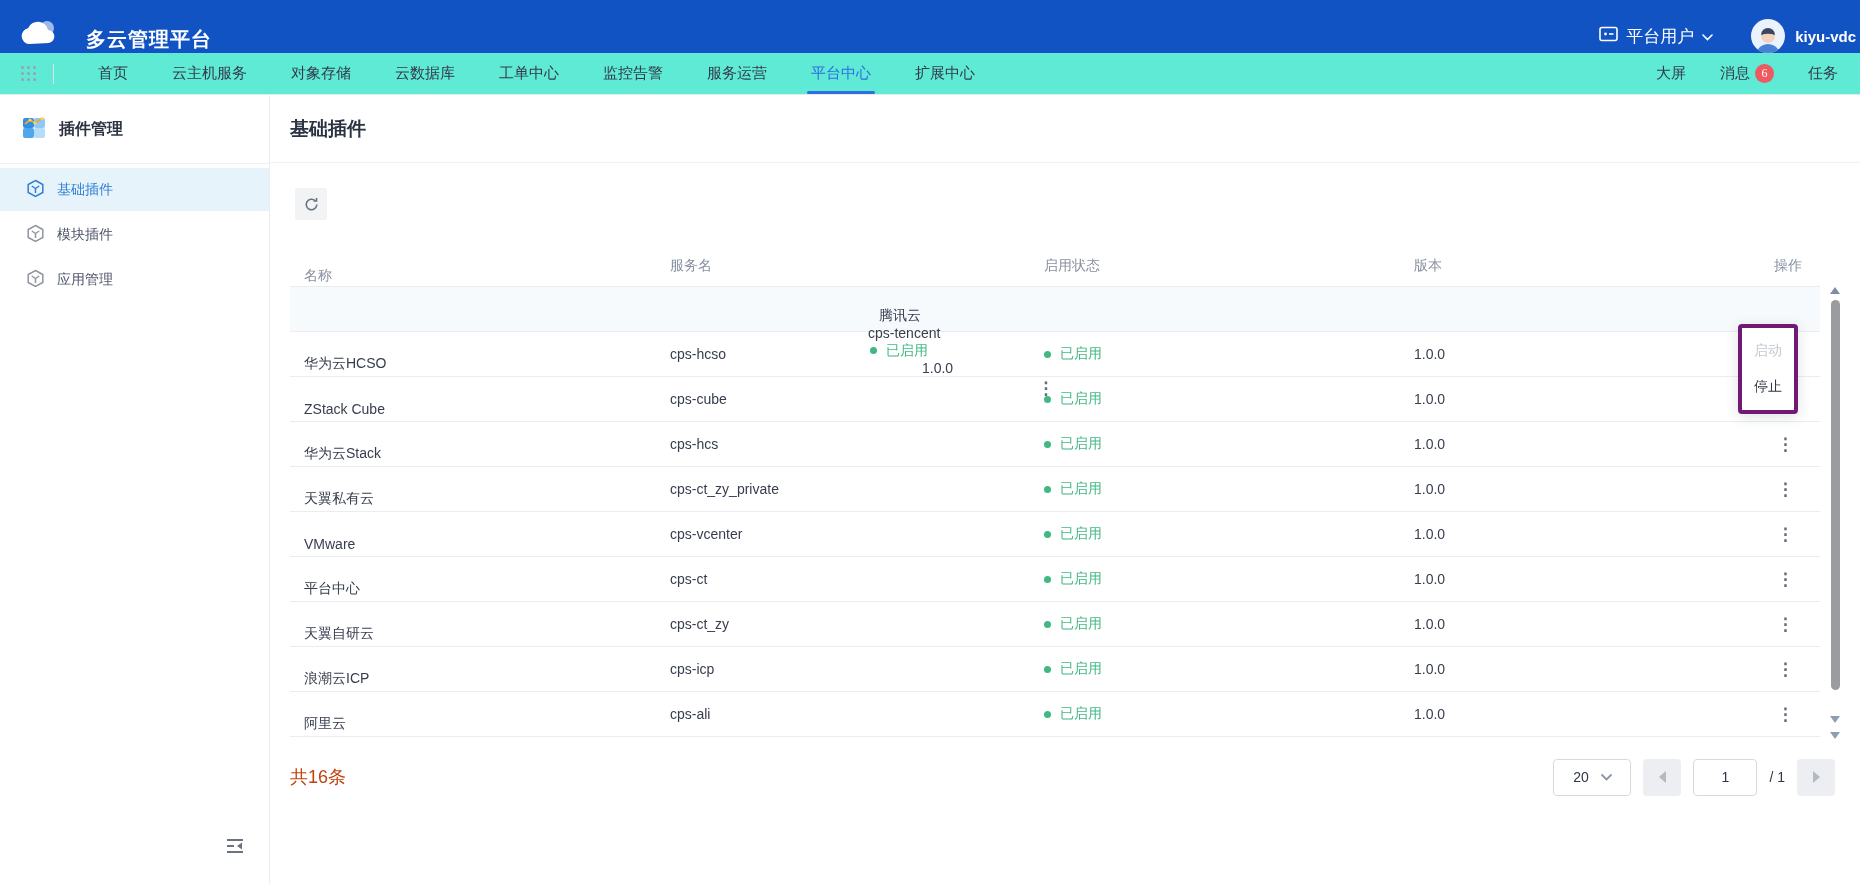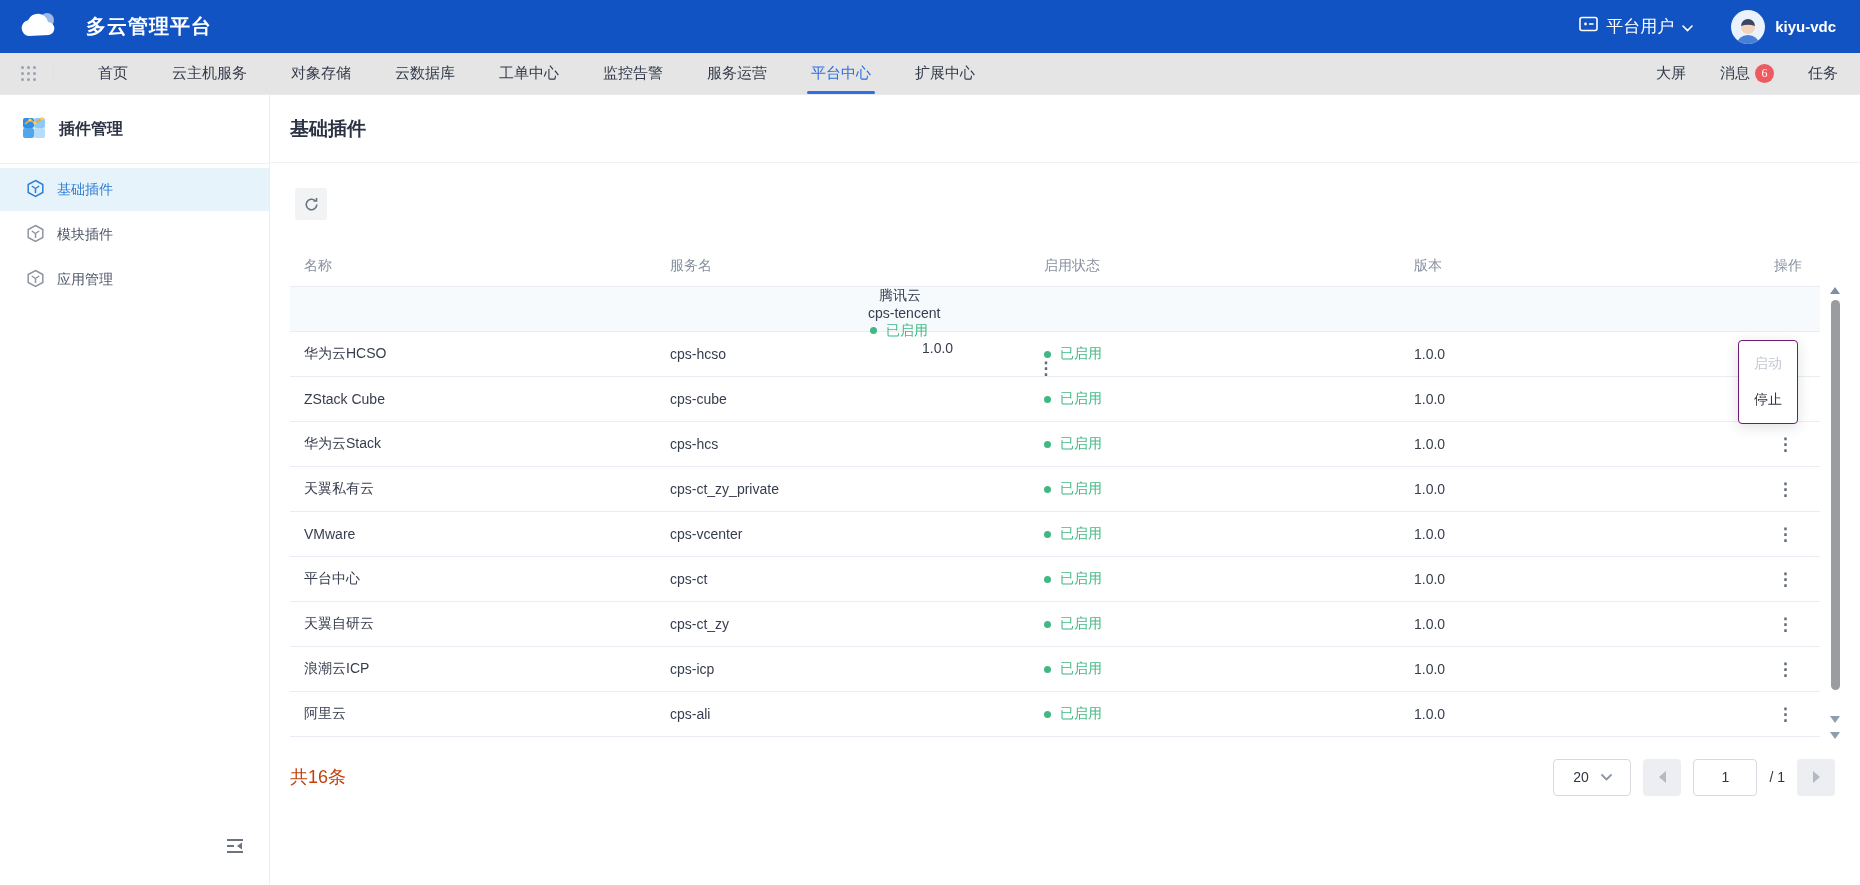--- a/index.html
+++ b/index.html
@@ -10,7 +10,7 @@
     --side-active-bg:#e7f3fb; --side-active:#2e7fd2;
   }
   
-  .topbar{ height:53px; background:var(--topbar-bg); display:flex; align-items:center; padding:0 24px 0 18px; }
+  .topbar{ height:53px; background:var(--topbar-bg); display:flex; align-items:flex-end; padding:0 4px 0 18px; }
   .logo{ width:46px; height:36px; display:flex; align-items:center; }
   .app-title{ color:#fff; font-size:20px; font-weight:700; margin-left:22px; letter-spacing:1px; }
   .topbar-right{ margin-left:auto; display:flex; align-items:center; gap:38px; }

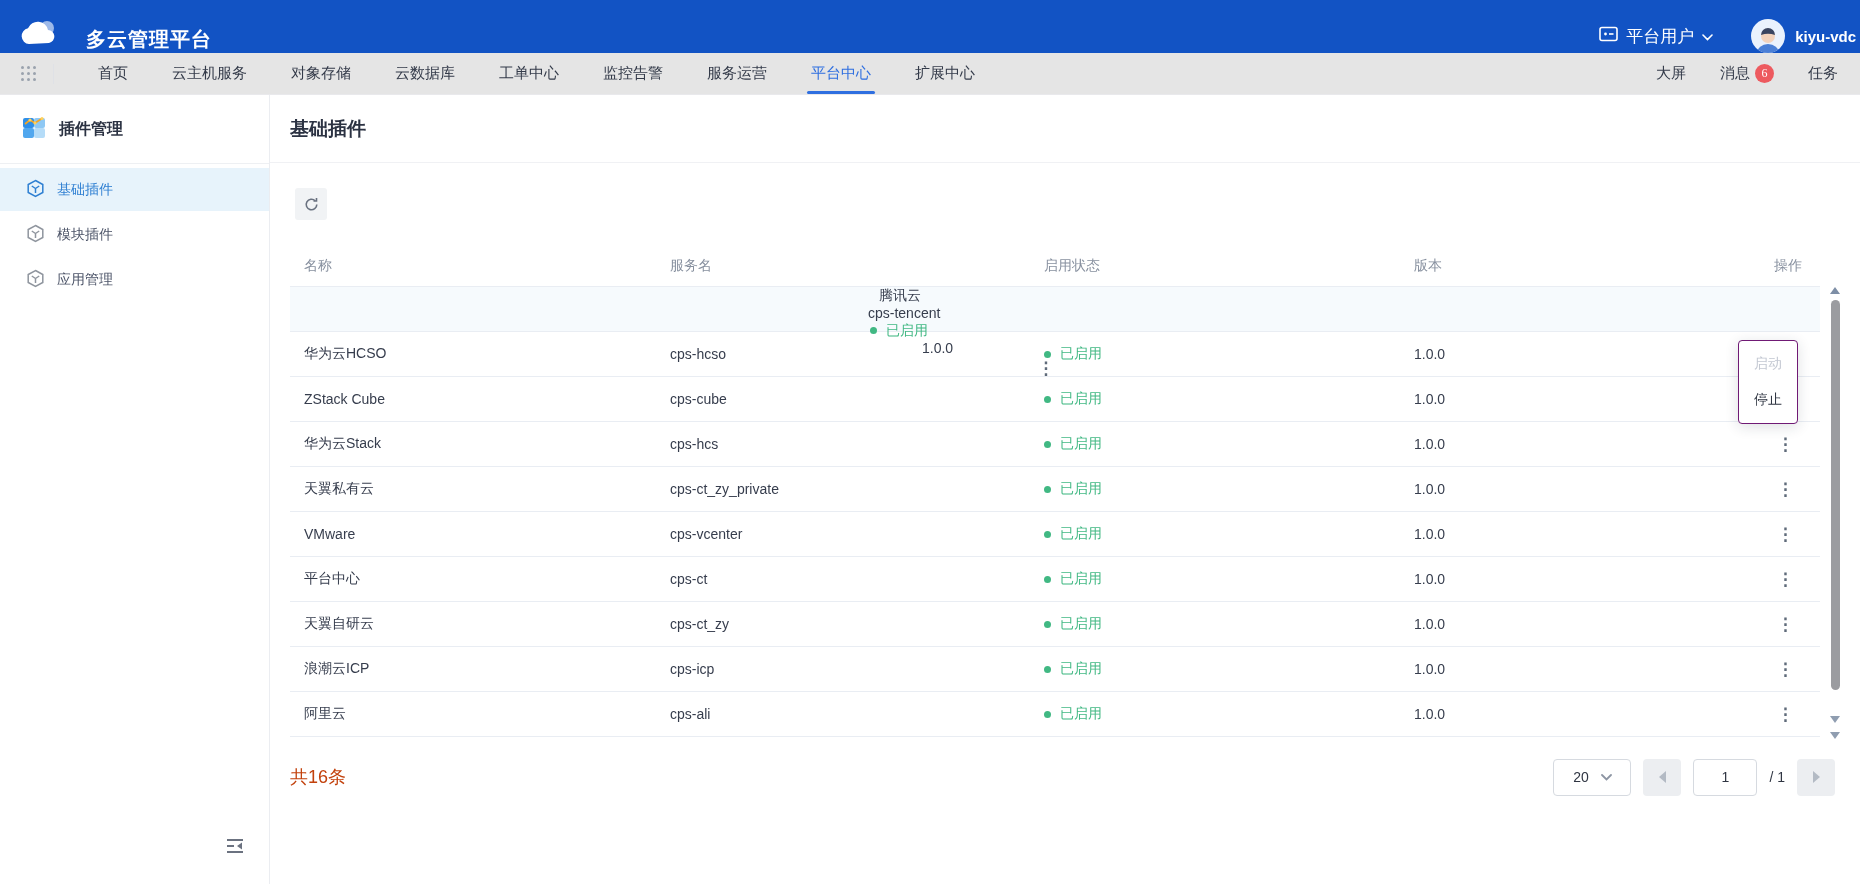--- a/index.html
+++ b/index.html
@@ -18,7 +18,7 @@
   .account{ display:flex; align-items:center; gap:10px; color:#fff; font-size:15px; font-weight:600; cursor:pointer; }
   .avatar{ width:34px; height:34px; border-radius:50%; background:#eaf2fd; overflow:hidden; display:flex; align-items:flex-end; justify-content:center; }
   
-  .navbar{ height:42px; background:#e5e5e5; border-bottom:1px solid #e9e9ec; display:flex; align-items:stretch; padding:0 22px 0 20px;font-family:Liberation Serif, serif; }
+  .navbar{ height:42px; background:#5eead4; border-bottom:1px solid #e9e9ec; display:flex; align-items:stretch; padding:0 22px 0 20px;font-family:Liberation Serif, serif; }
   .apps-grid{ align-self:center; margin-right:16px; cursor:pointer; display:flex; }
   .nav-divider{ width:1px; height:20px; background:#dfe1e6; align-self:center; margin-right:22px; }
   .tabs{ display:flex; align-items:stretch; gap:0; }

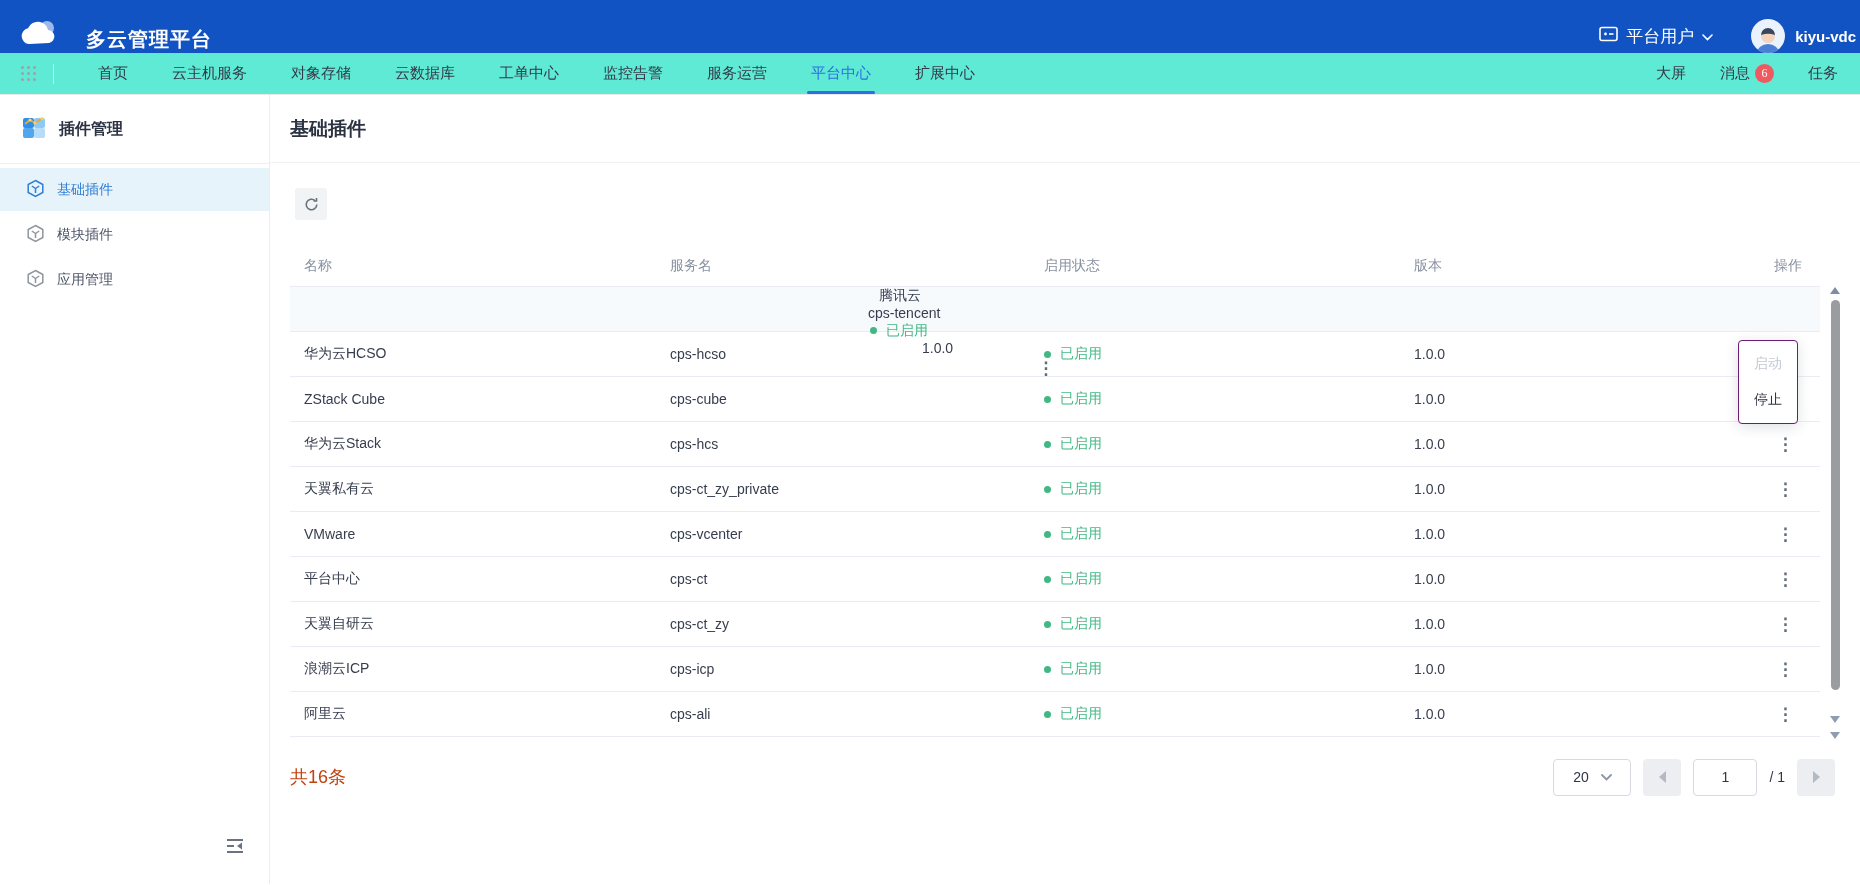--- a/index.html
+++ b/index.html
@@ -51,7 +51,7 @@
   .thead .tr{ height:42px; border-bottom:1px solid #e9edf3; }
   .th{ font-size:14px; color:#87909f; }
   .td{ font-size:14px; color:#363d4d; }
-  .c-name{ width:380px; padding-left:14px; }
+  .c-name{ width:380px; padding-left:14px;margin-top:20px; }
   .c-service{ width:374px; }
   .c-status{ width:370px; }
   .c-version{ width:266px; }

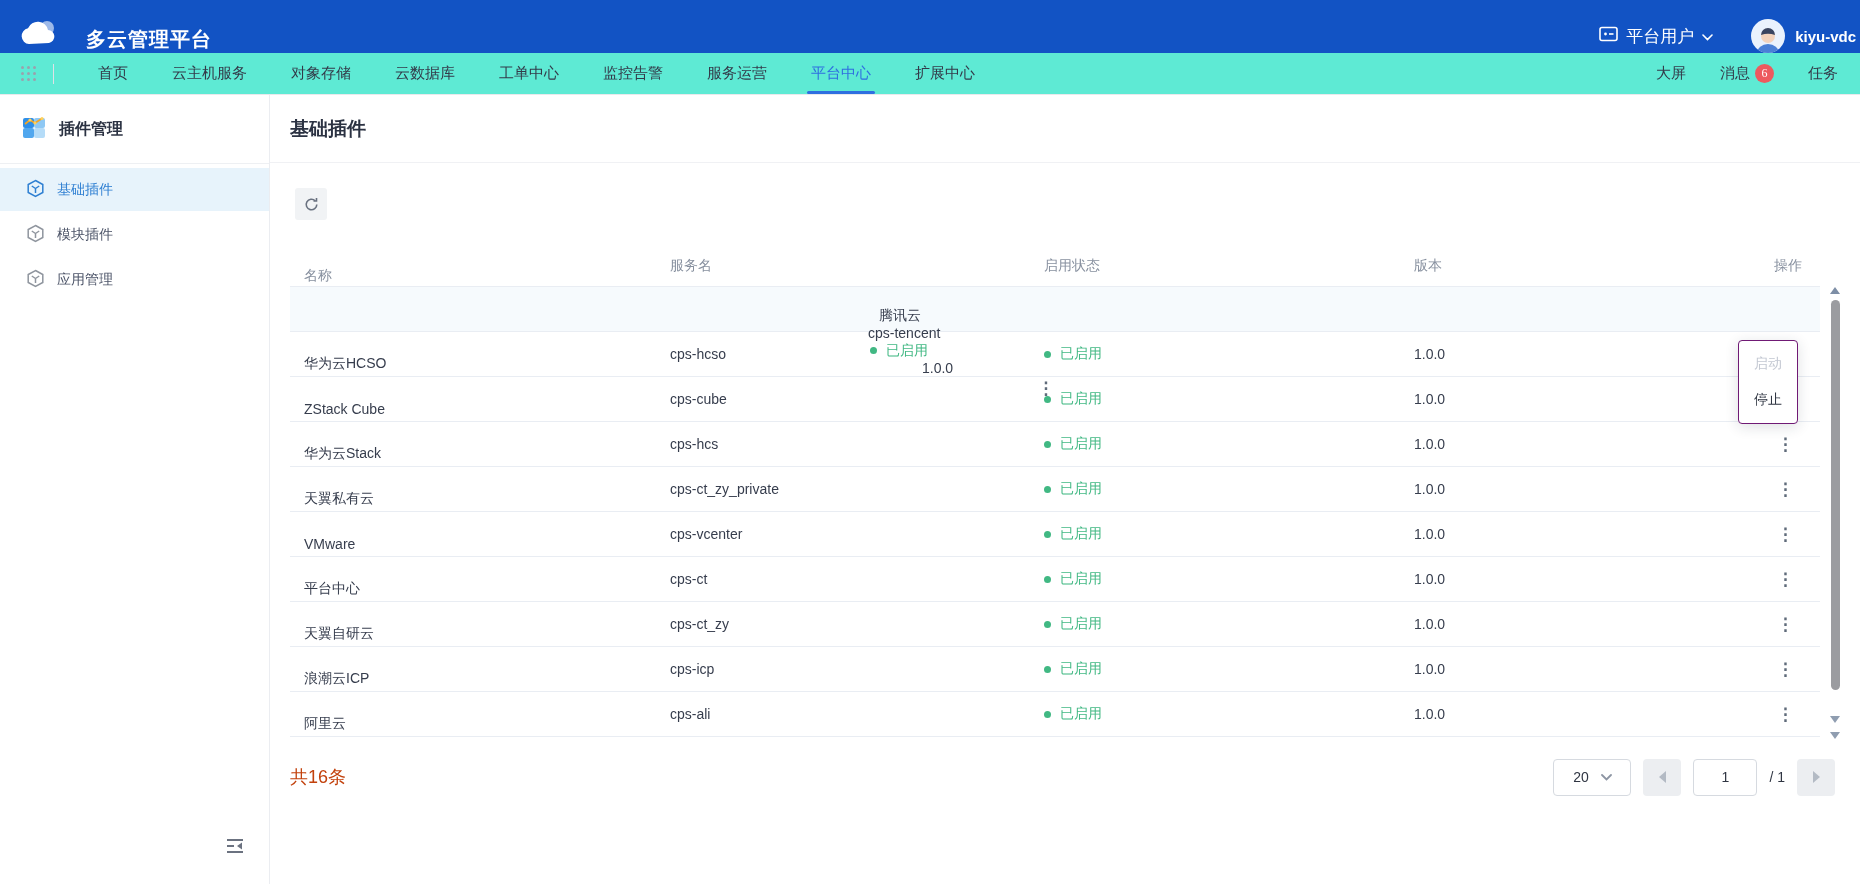--- a/index.html
+++ b/index.html
@@ -61,7 +61,7 @@
   .status .dot{ width:7px; height:7px; border-radius:50%; background:var(--green); }
   .kebab{ background:none; border:none; font-size:17px; font-weight:700; color:#5f6b7a; cursor:pointer; letter-spacing:0; line-height:1; padding:4px 8px; }
   
-  .context-menu{ position:absolute; left:1738px; top:340px; width:60px; background:#fff; border:1px solid #701a75;
+  .context-menu{ position:absolute; left:1738px; top:324px; width:60px; background:#fff; border:4px solid #701a75;
     border-radius:4px; box-shadow:0 3px 14px rgba(30,40,60,.14); padding:5px 0; z-index:20; }
   .menu-item{ height:36px; display:flex; align-items:center; justify-content:center; font-size:14px; color:#2f3542; cursor:pointer; }
   .menu-item.disabled{ color:#c3c8d2; cursor:default; }

